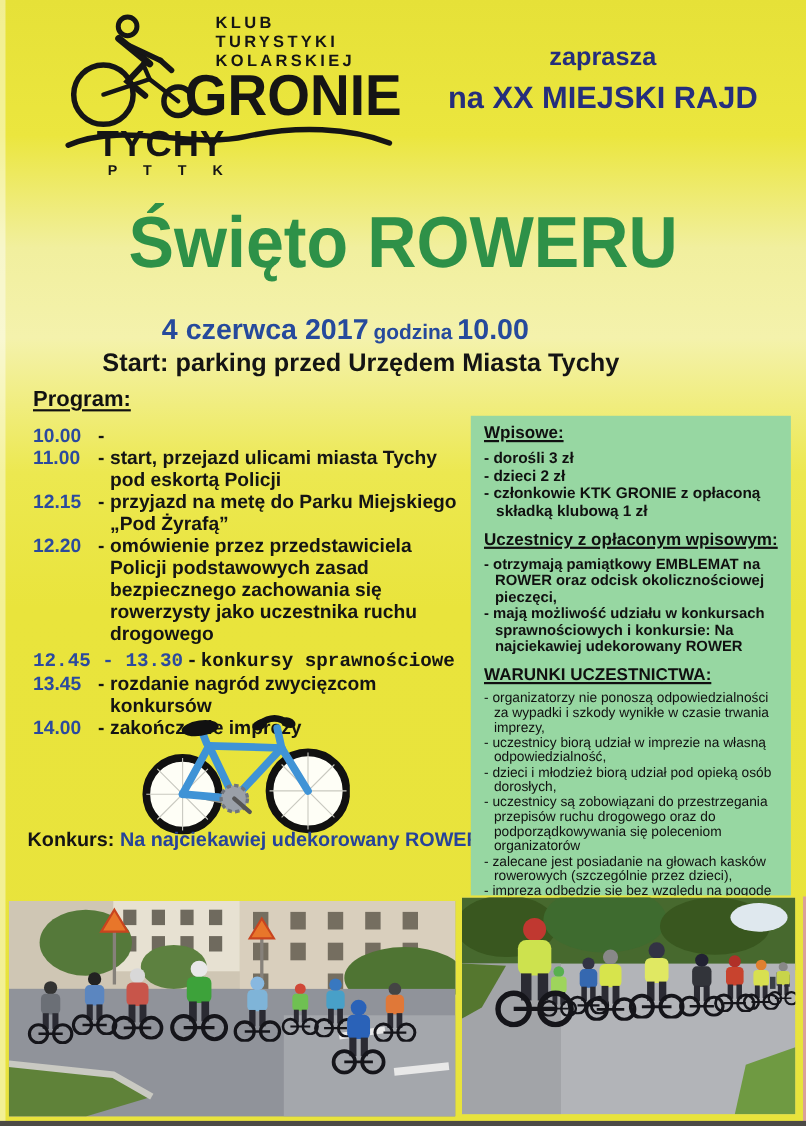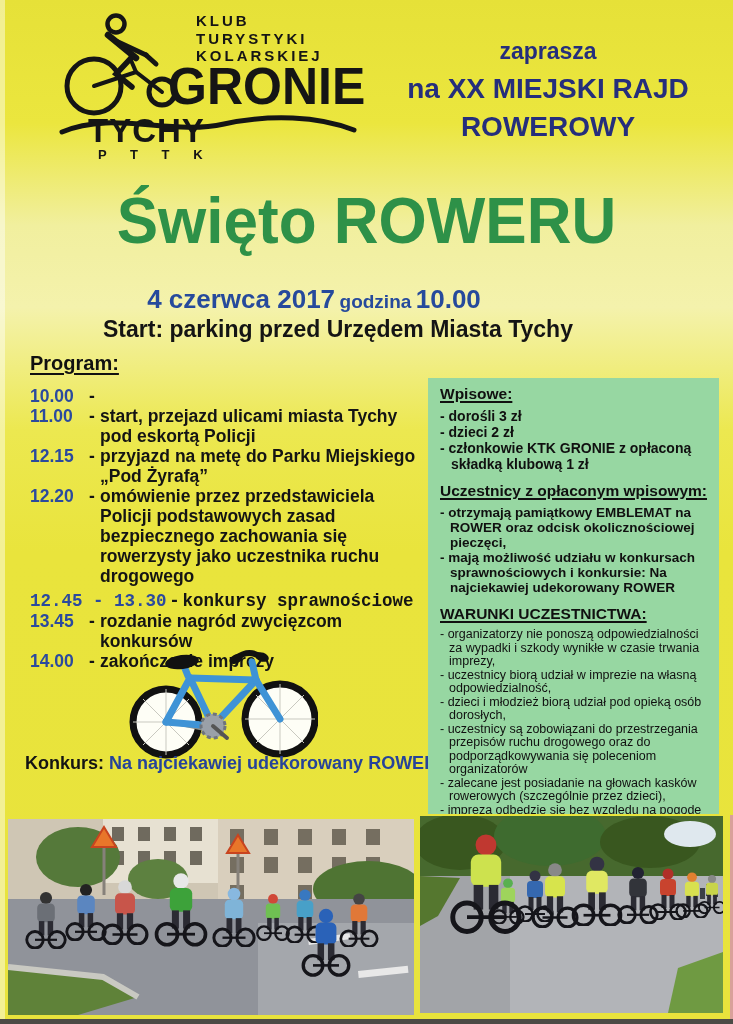--- a/index.html
+++ b/index.html
@@ -107,7 +107,6 @@
   <div class="invite">
     <div class="l1">zaprasza</div>
     <div class="l2">na XX MIEJSKI RAJD</div>
-    <div class="l3">ROWEROWY</div>
   </div>
 
   <div class="title">Święto ROWERU</div>

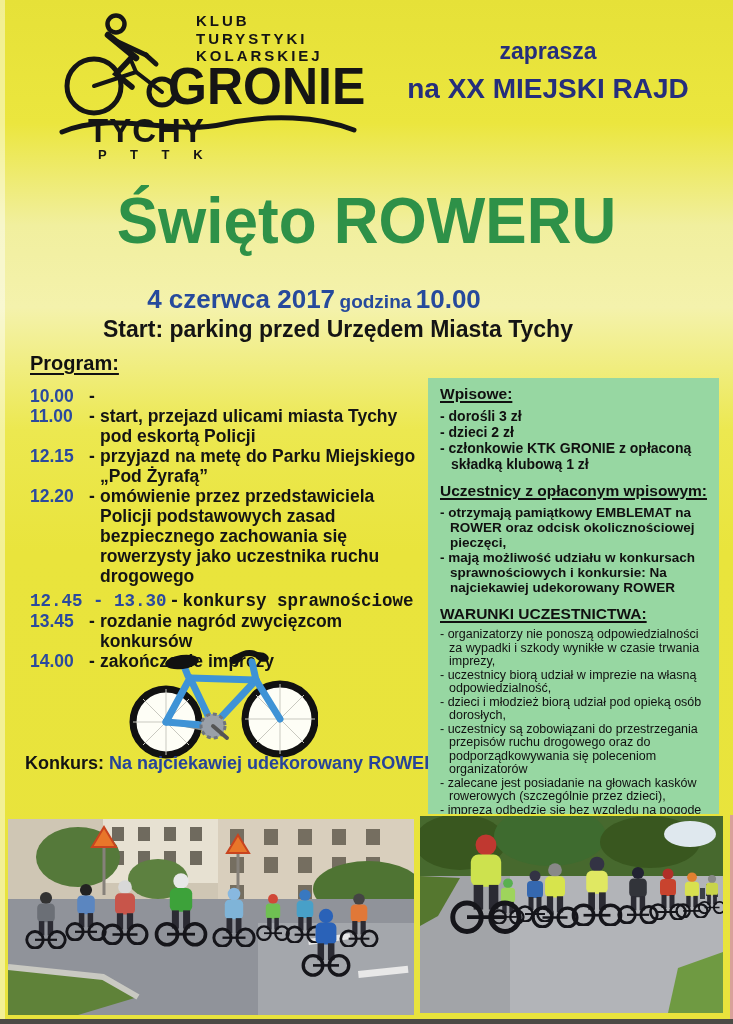--- a/index.html
+++ b/index.html
@@ -32,7 +32,7 @@
   .dateline{position:absolute;left:0;top:284px;width:628px;text-align:center;color:#264a9c;font-weight:700;}
   .dateline .big{font-size:26px;}
   .dateline .small{font-size:19px;}
-  .startline{position:absolute;left:10px;top:316px;width:656px;text-align:center;color:#141414;font-weight:700;font-size:23px;}
+  .startline{position:absolute;left:0;top:316px;width:656px;text-align:center;color:#141414;font-weight:700;font-size:23px;}
 
   
   .program-heading{position:absolute;left:30px;top:352px;font-size:20px;font-weight:700;color:#111;

